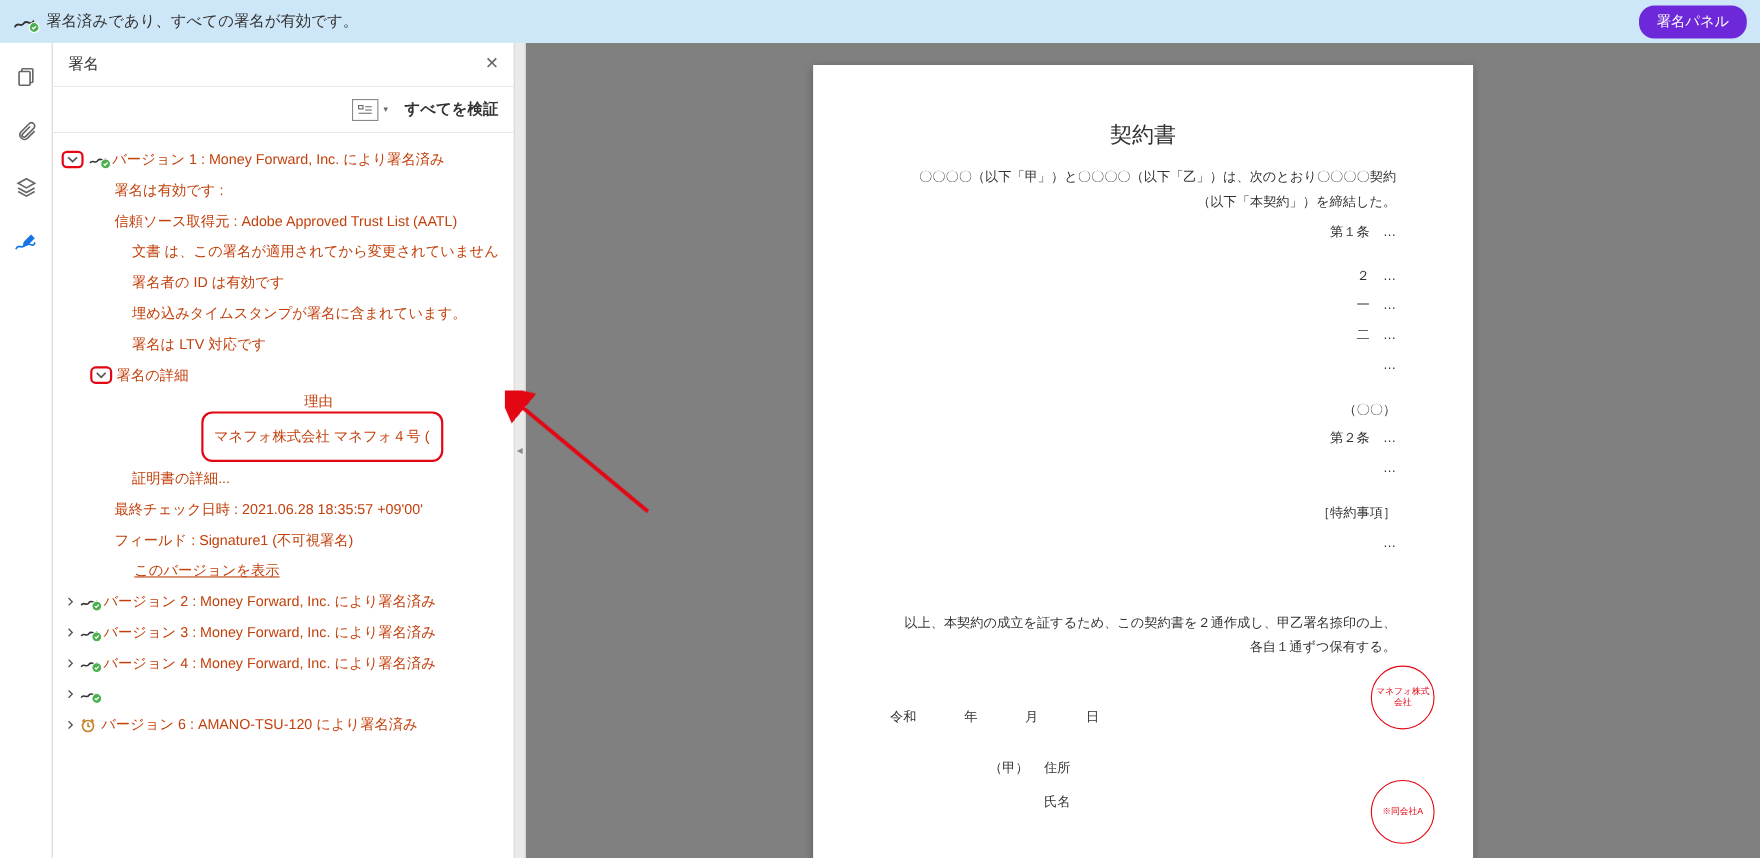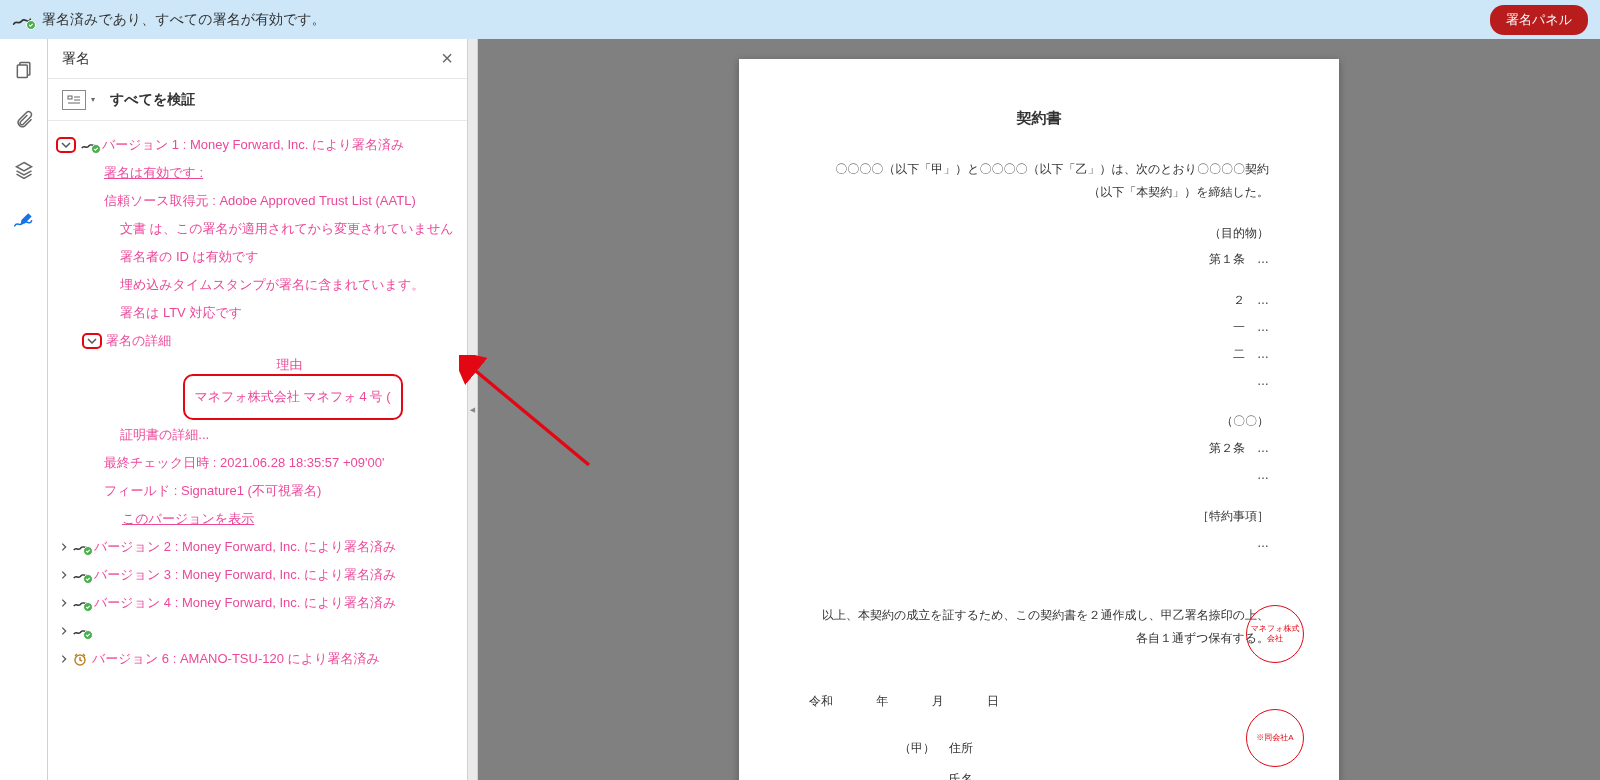--- a/index.html
+++ b/index.html
@@ -8,7 +8,7 @@
 .top-banner { background: #cee7f8; height: 39px; display: flex; align-items: center; padding: 0 12px; justify-content: space-between; }
 .top-banner-left { display: flex; align-items: center; gap: 10px; }
 .banner-text { font-size: 14px; color: #333; }
-.sig-panel-btn { background: #b91c1c; color: #fff; padding: 6px 16px; border-radius: 14px; font-size: 13px; border: none; cursor: pointer; }
+.sig-panel-btn { background: #6d28d9; color: #fff; padding: 6px 16px; border-radius: 14px; font-size: 13px; border: none; cursor: pointer; }
 
 .main { display: flex; height: calc(100vh - 39px); }
 

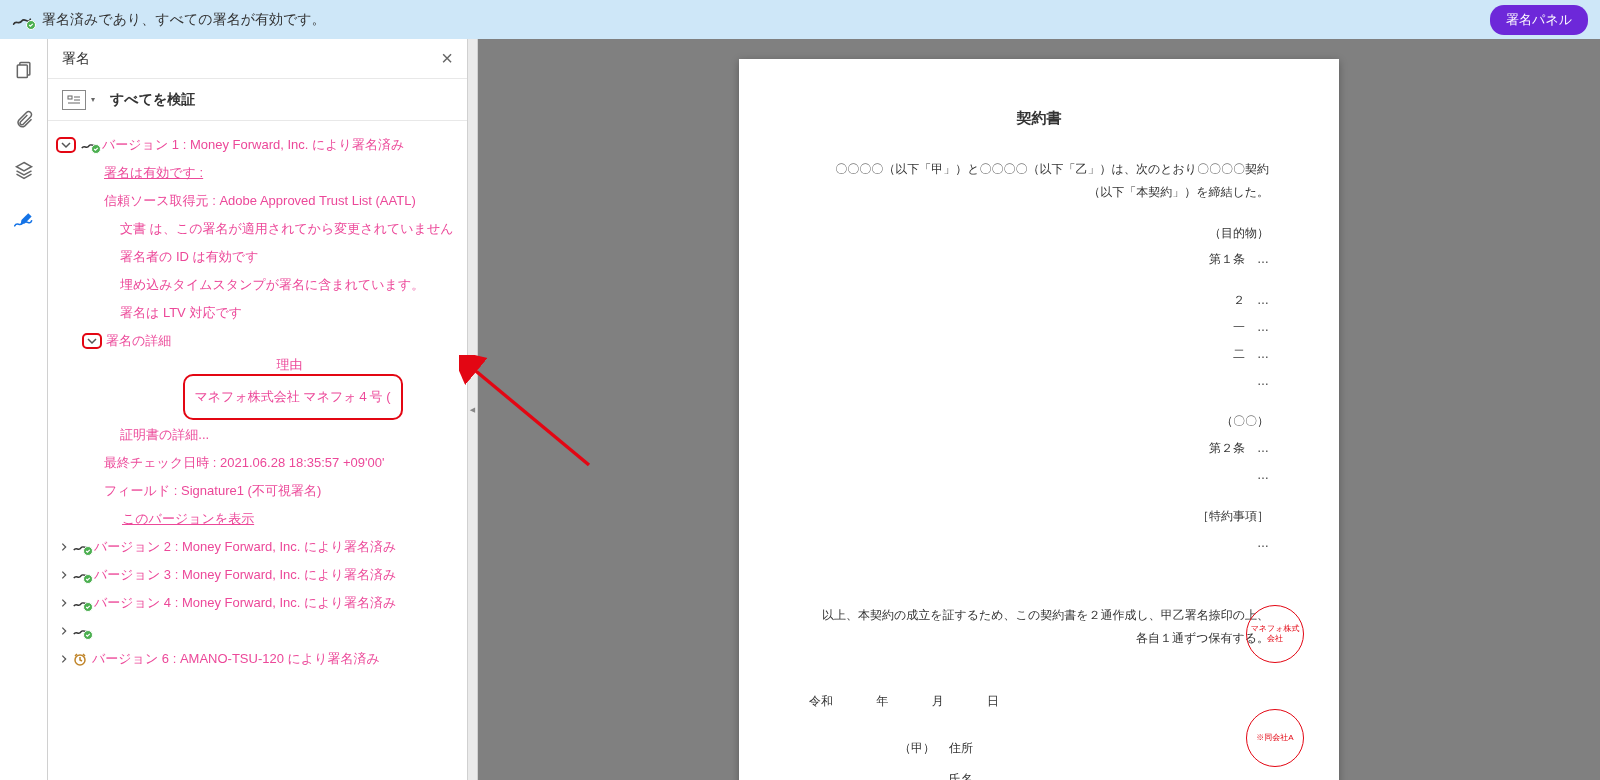--- a/index.html
+++ b/index.html
@@ -21,7 +21,7 @@
 .side-title { font-size: 14px; }
 .close-x { font-size: 20px; color: #666; cursor: pointer; font-weight: 300; }
 
-.verify-row { height: 42px; display: flex; align-items: center; padding: 0 14px; gap: 12px; border-bottom: 1px solid #e8e8e8; }
+.verify-row { height: 42px; display: flex; align-items: center; padding: 0 14px; gap: 12px; border-bottom: 1px solid #e8e8e8; justify-content: flex-end; }
 .verify-icon-box { width: 24px; height: 20px; border: 1px solid #888; display: flex; align-items: center; justify-content: center; font-size: 10px; position: relative; }
 .verify-icon-box::after { content: "▾"; position: absolute; right: -10px; font-size: 8px; color: #666; }
 .verify-text { font-weight: bold; font-size: 14px; }

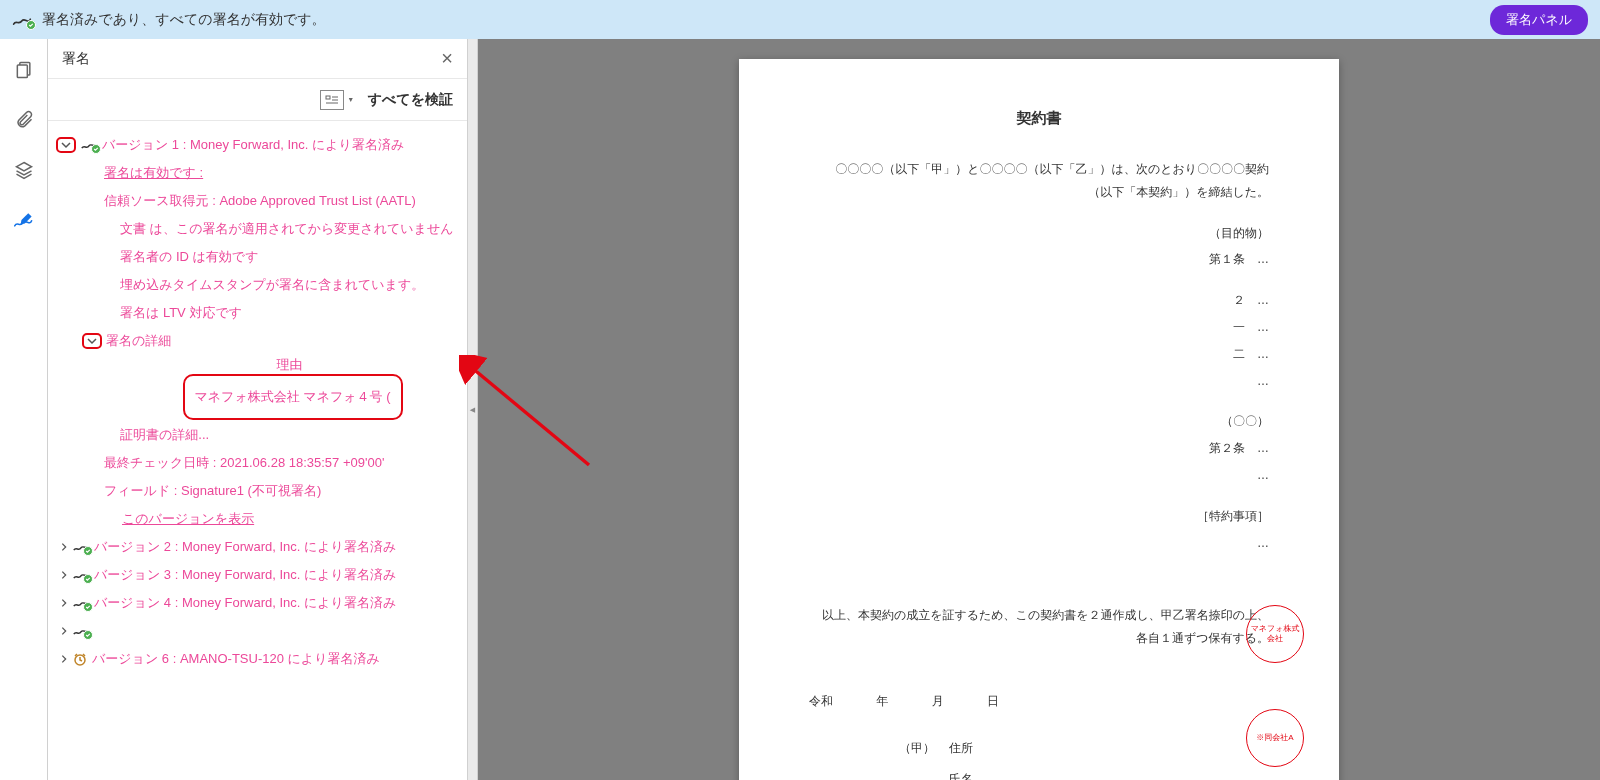--- a/index.html
+++ b/index.html
@@ -43,7 +43,7 @@
 
 .doc-area { flex: 1; background: #808080; overflow: auto; display: flex; justify-content: center; padding: 20px 0; position: relative; }
 .page { background: #fff; width: 600px; min-height: 820px; padding: 50px 70px; box-shadow: 0 2px 8px rgba(0,0,0,0.3); position: relative; }
-.page-title { text-align: center; font-size: 15px; font-weight: bold; margin-bottom: 30px; }
+.page-title { text-align: center; font-size: 20px; font-weight: normal; margin-bottom: 13px; }
 .page-body { font-size: 12px; line-height: 1.9; color: #333; }
 .para { margin-bottom: 4px; text-align: right; }
 .sec-gap { margin-top: 18px; }

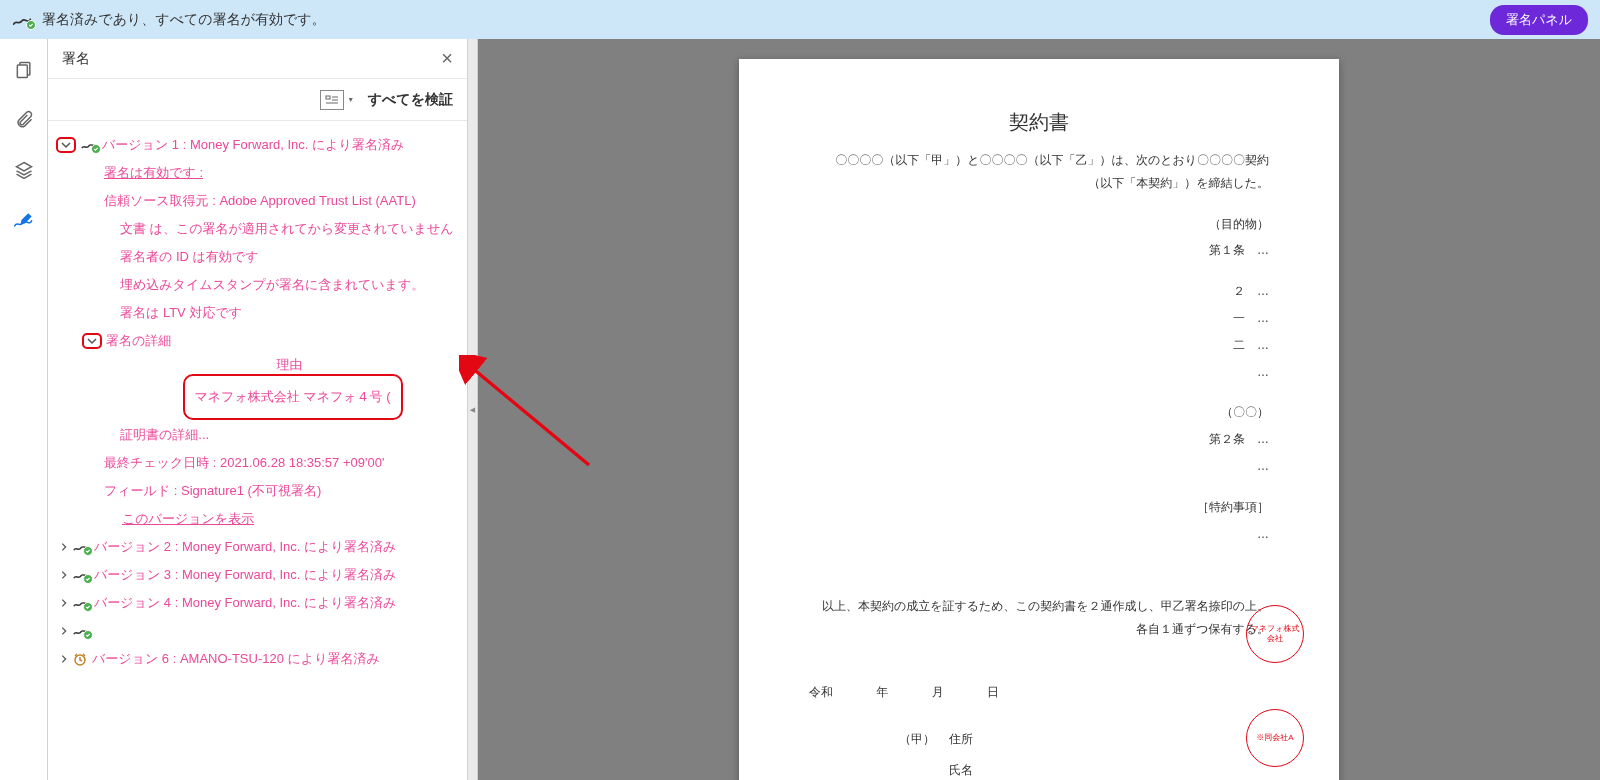--- a/index.html
+++ b/index.html
@@ -26,7 +26,7 @@
 .verify-icon-box::after { content: "▾"; position: absolute; right: -10px; font-size: 8px; color: #666; }
 .verify-text { font-weight: bold; font-size: 14px; }
 
-.tree { padding: 10px 8px; overflow-y: auto; flex: 1; font-size: 13px; color: #ec4899; }
+.tree { padding: 10px 8px; overflow-y: auto; flex: 1; font-size: 13px; color: #c2410c; }
 .tree-row { display: flex; align-items: center; min-height: 28px; padding: 1px 0; }
 .chevron { width: 16px; height: 16px; display: inline-flex; align-items: center; justify-content: center; cursor: pointer; flex-shrink: 0; }
 .chevron svg { width: 10px; height: 10px; }

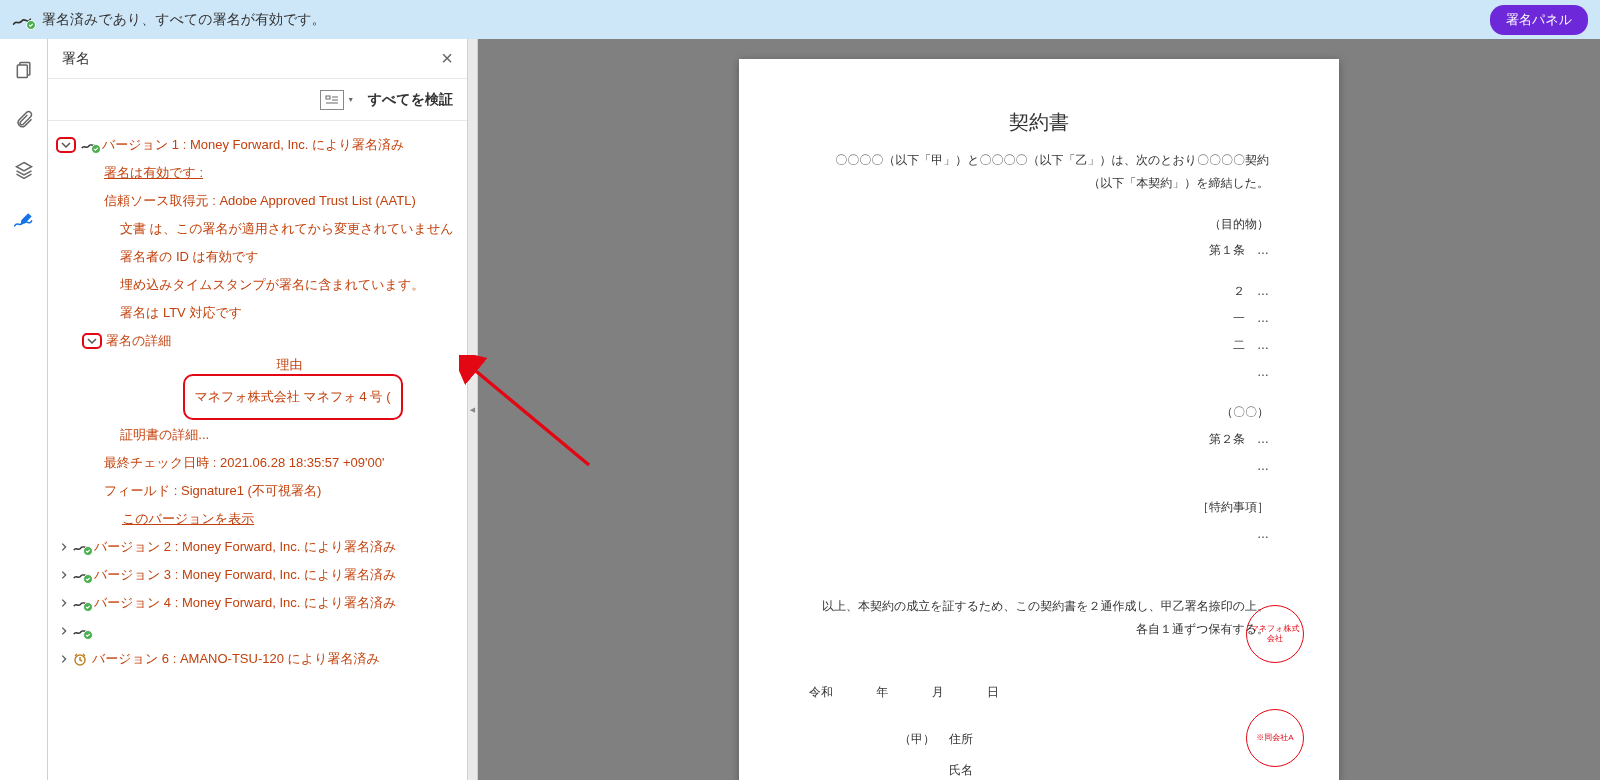--- a/index.html
+++ b/index.html
@@ -146,7 +146,7 @@
         <span>バージョン 1 : Money Forward, Inc. により署名済み</span>
       </div>
 
-      <div class="tree-row" style="padding-left:48px;text-decoration:underline;">
+      <div class="tree-row" style="padding-left:48px;">
           <span>署名は有効です :</span>
         </div>
       <div class="tree-row" style="padding-left:48px;">

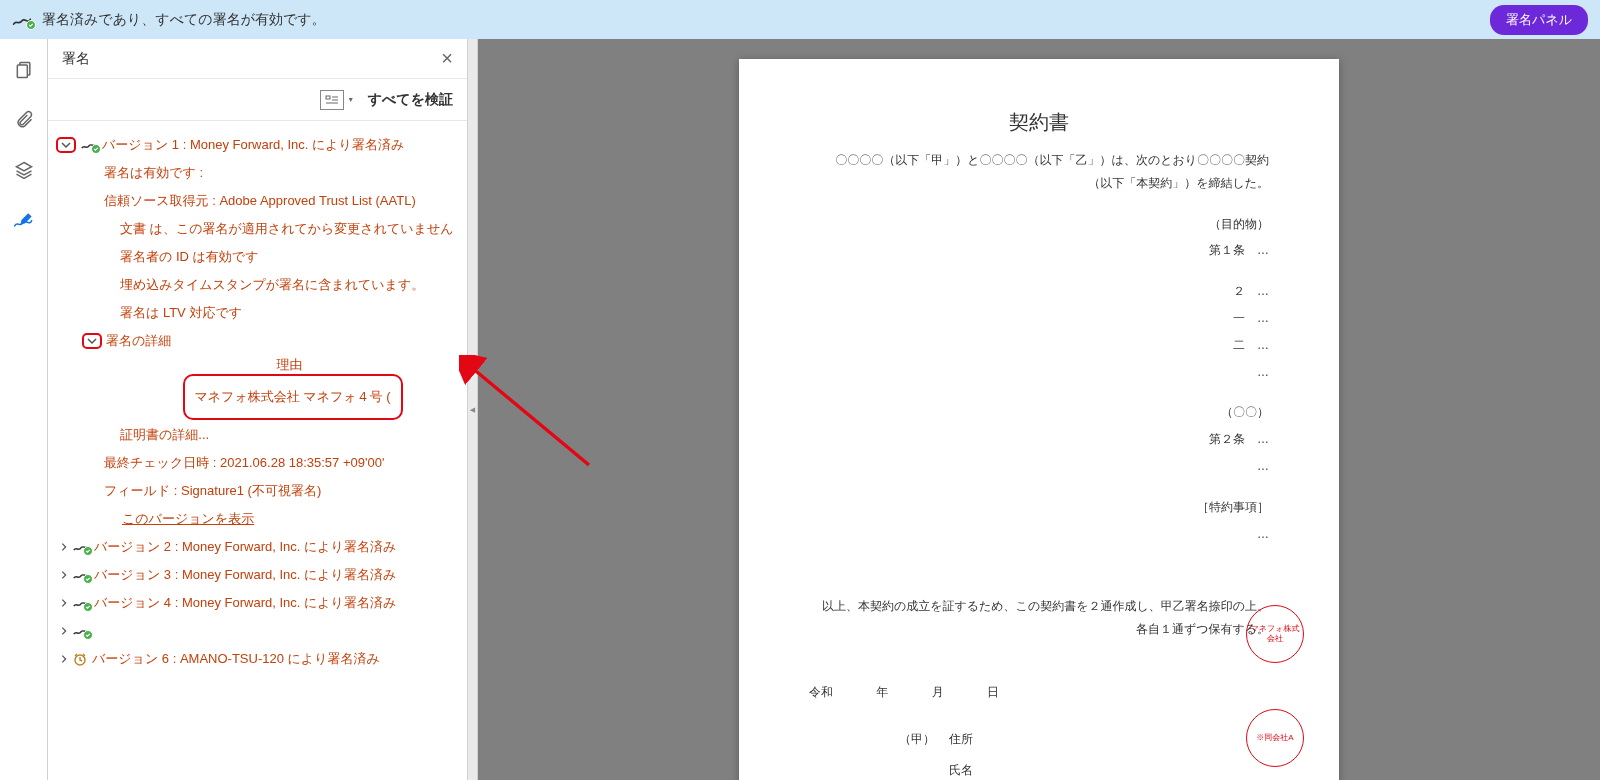--- a/index.html
+++ b/index.html
@@ -291,7 +291,6 @@
       <div class="page-body">
         <div class="para">　〇〇〇〇（以下「甲」）と〇〇〇〇（以下「乙」）は、次のとおり〇〇〇〇契約（以下「本契約」）を締結した。</div>
 
-        <div class="para sec-gap">（目的物）</div>
         <div class="para">第１条　…</div>
 
         <div class="para sec-gap">２　…</div>

